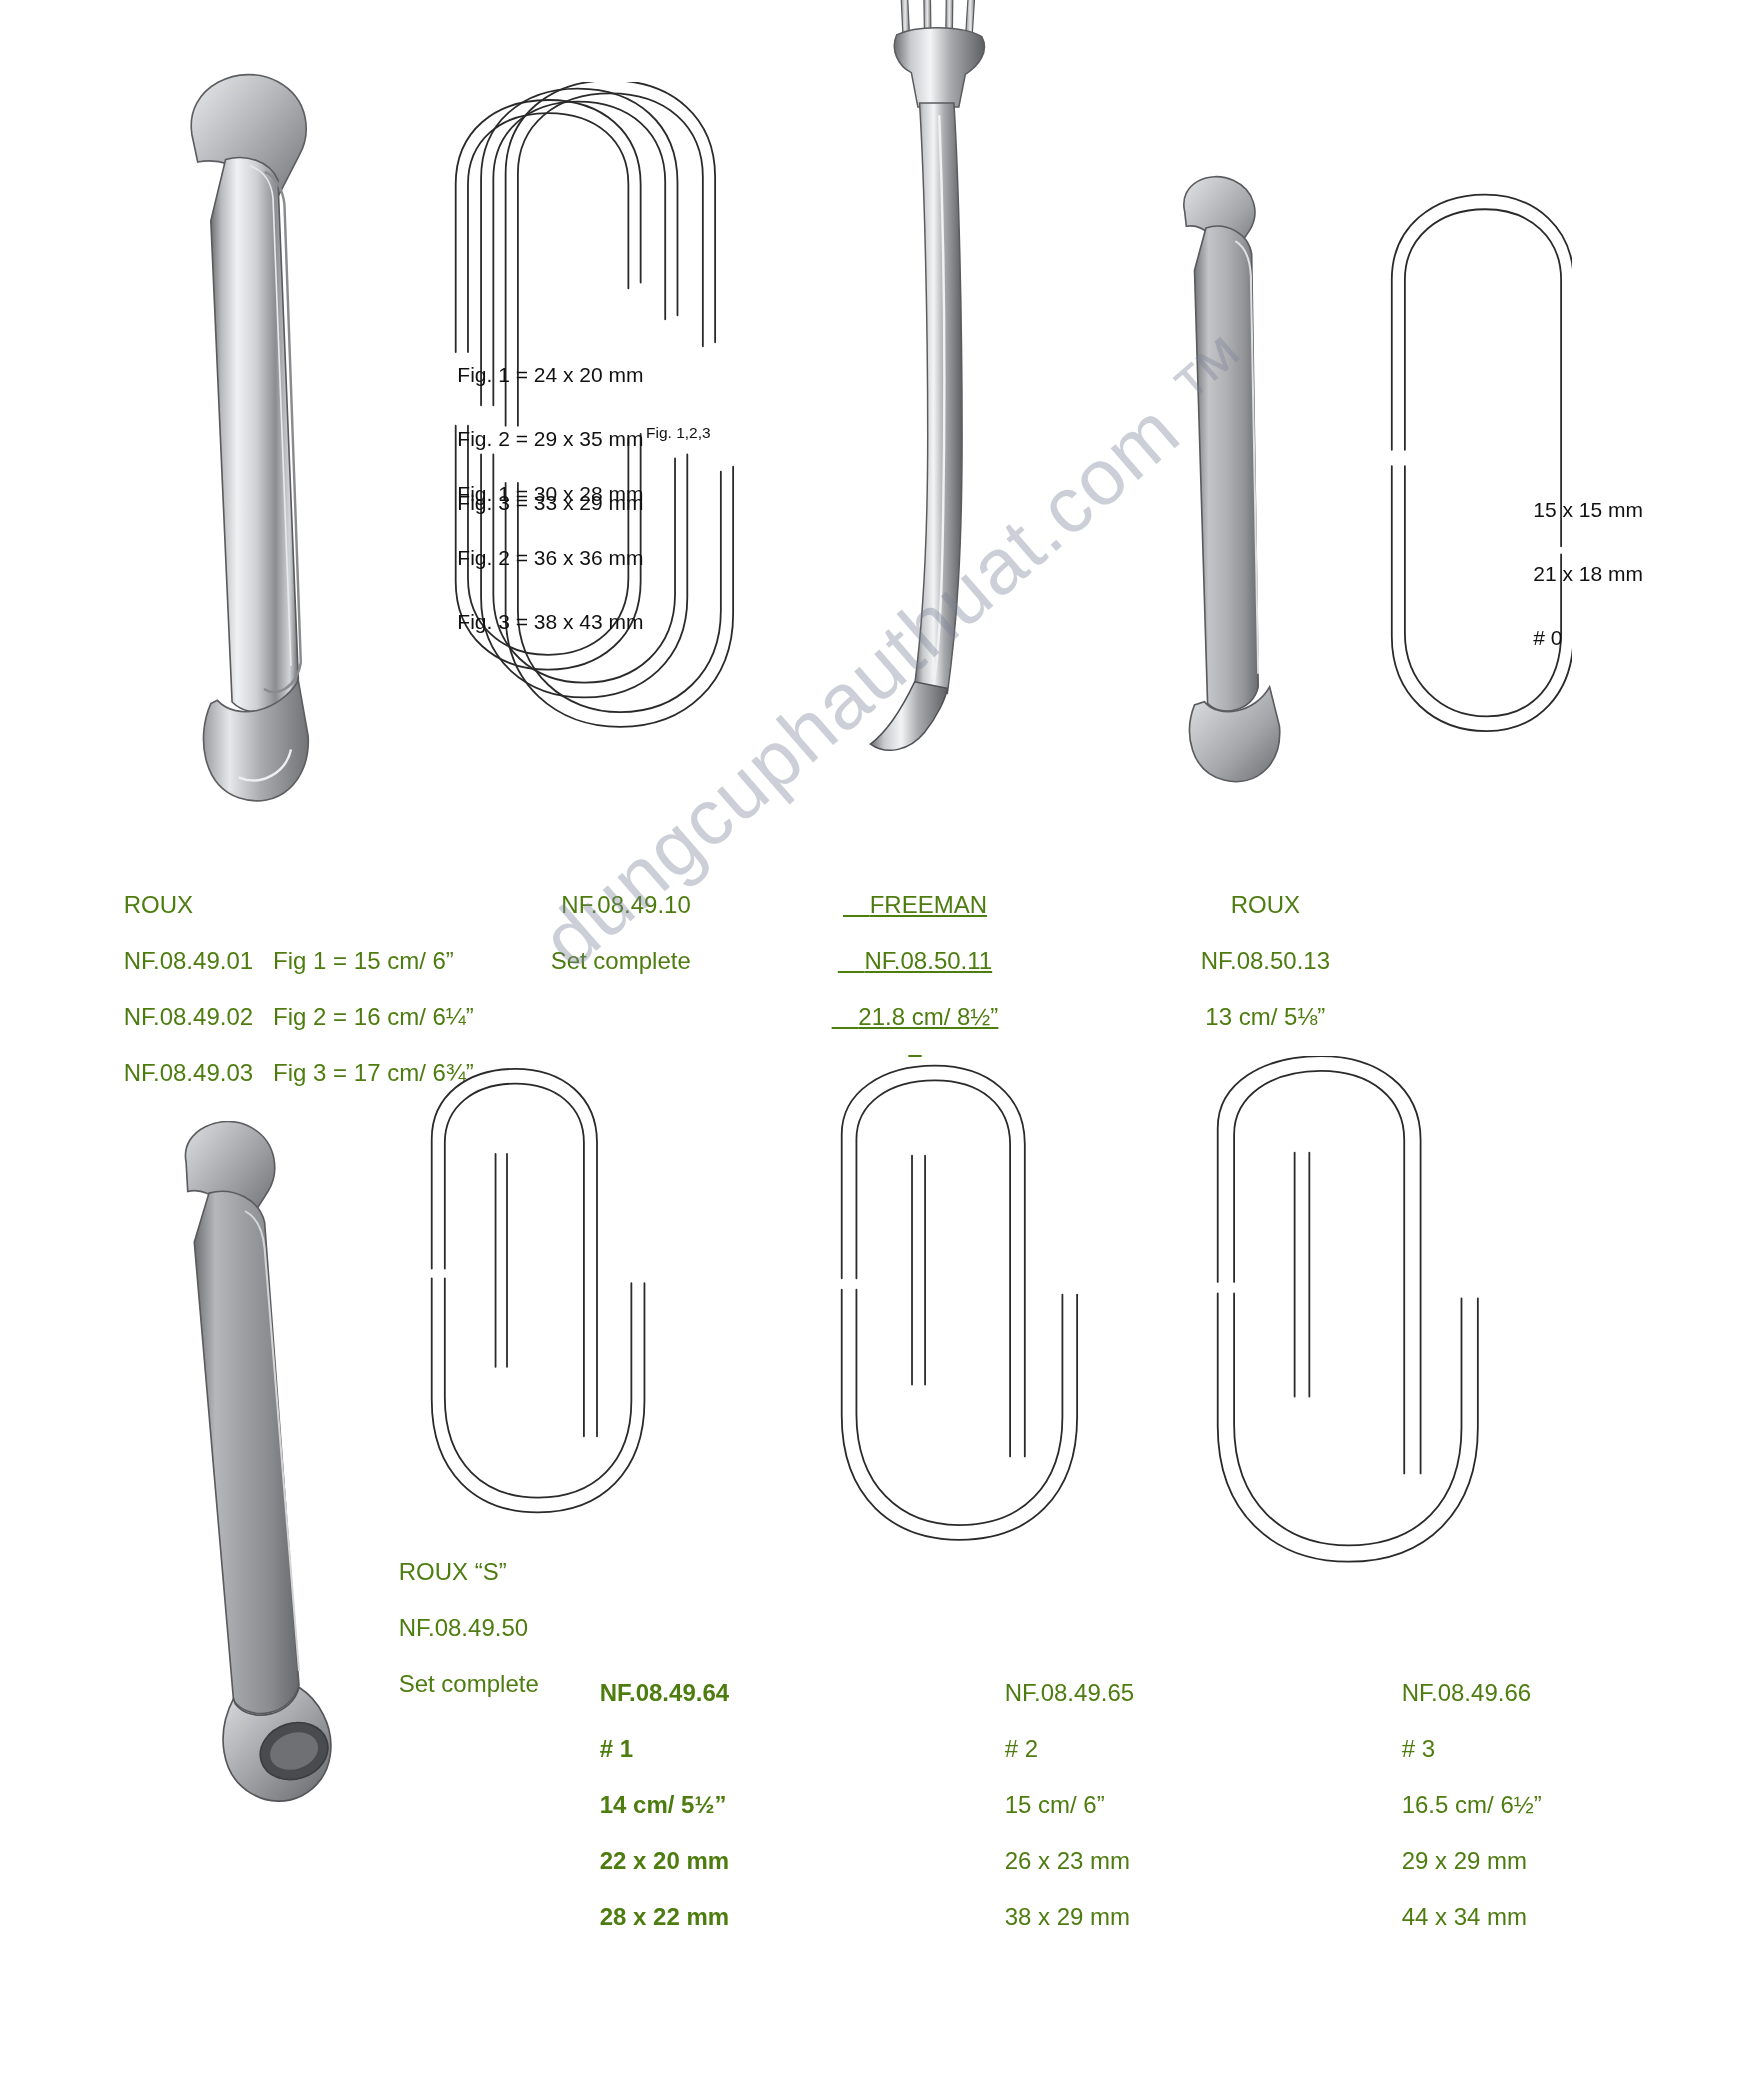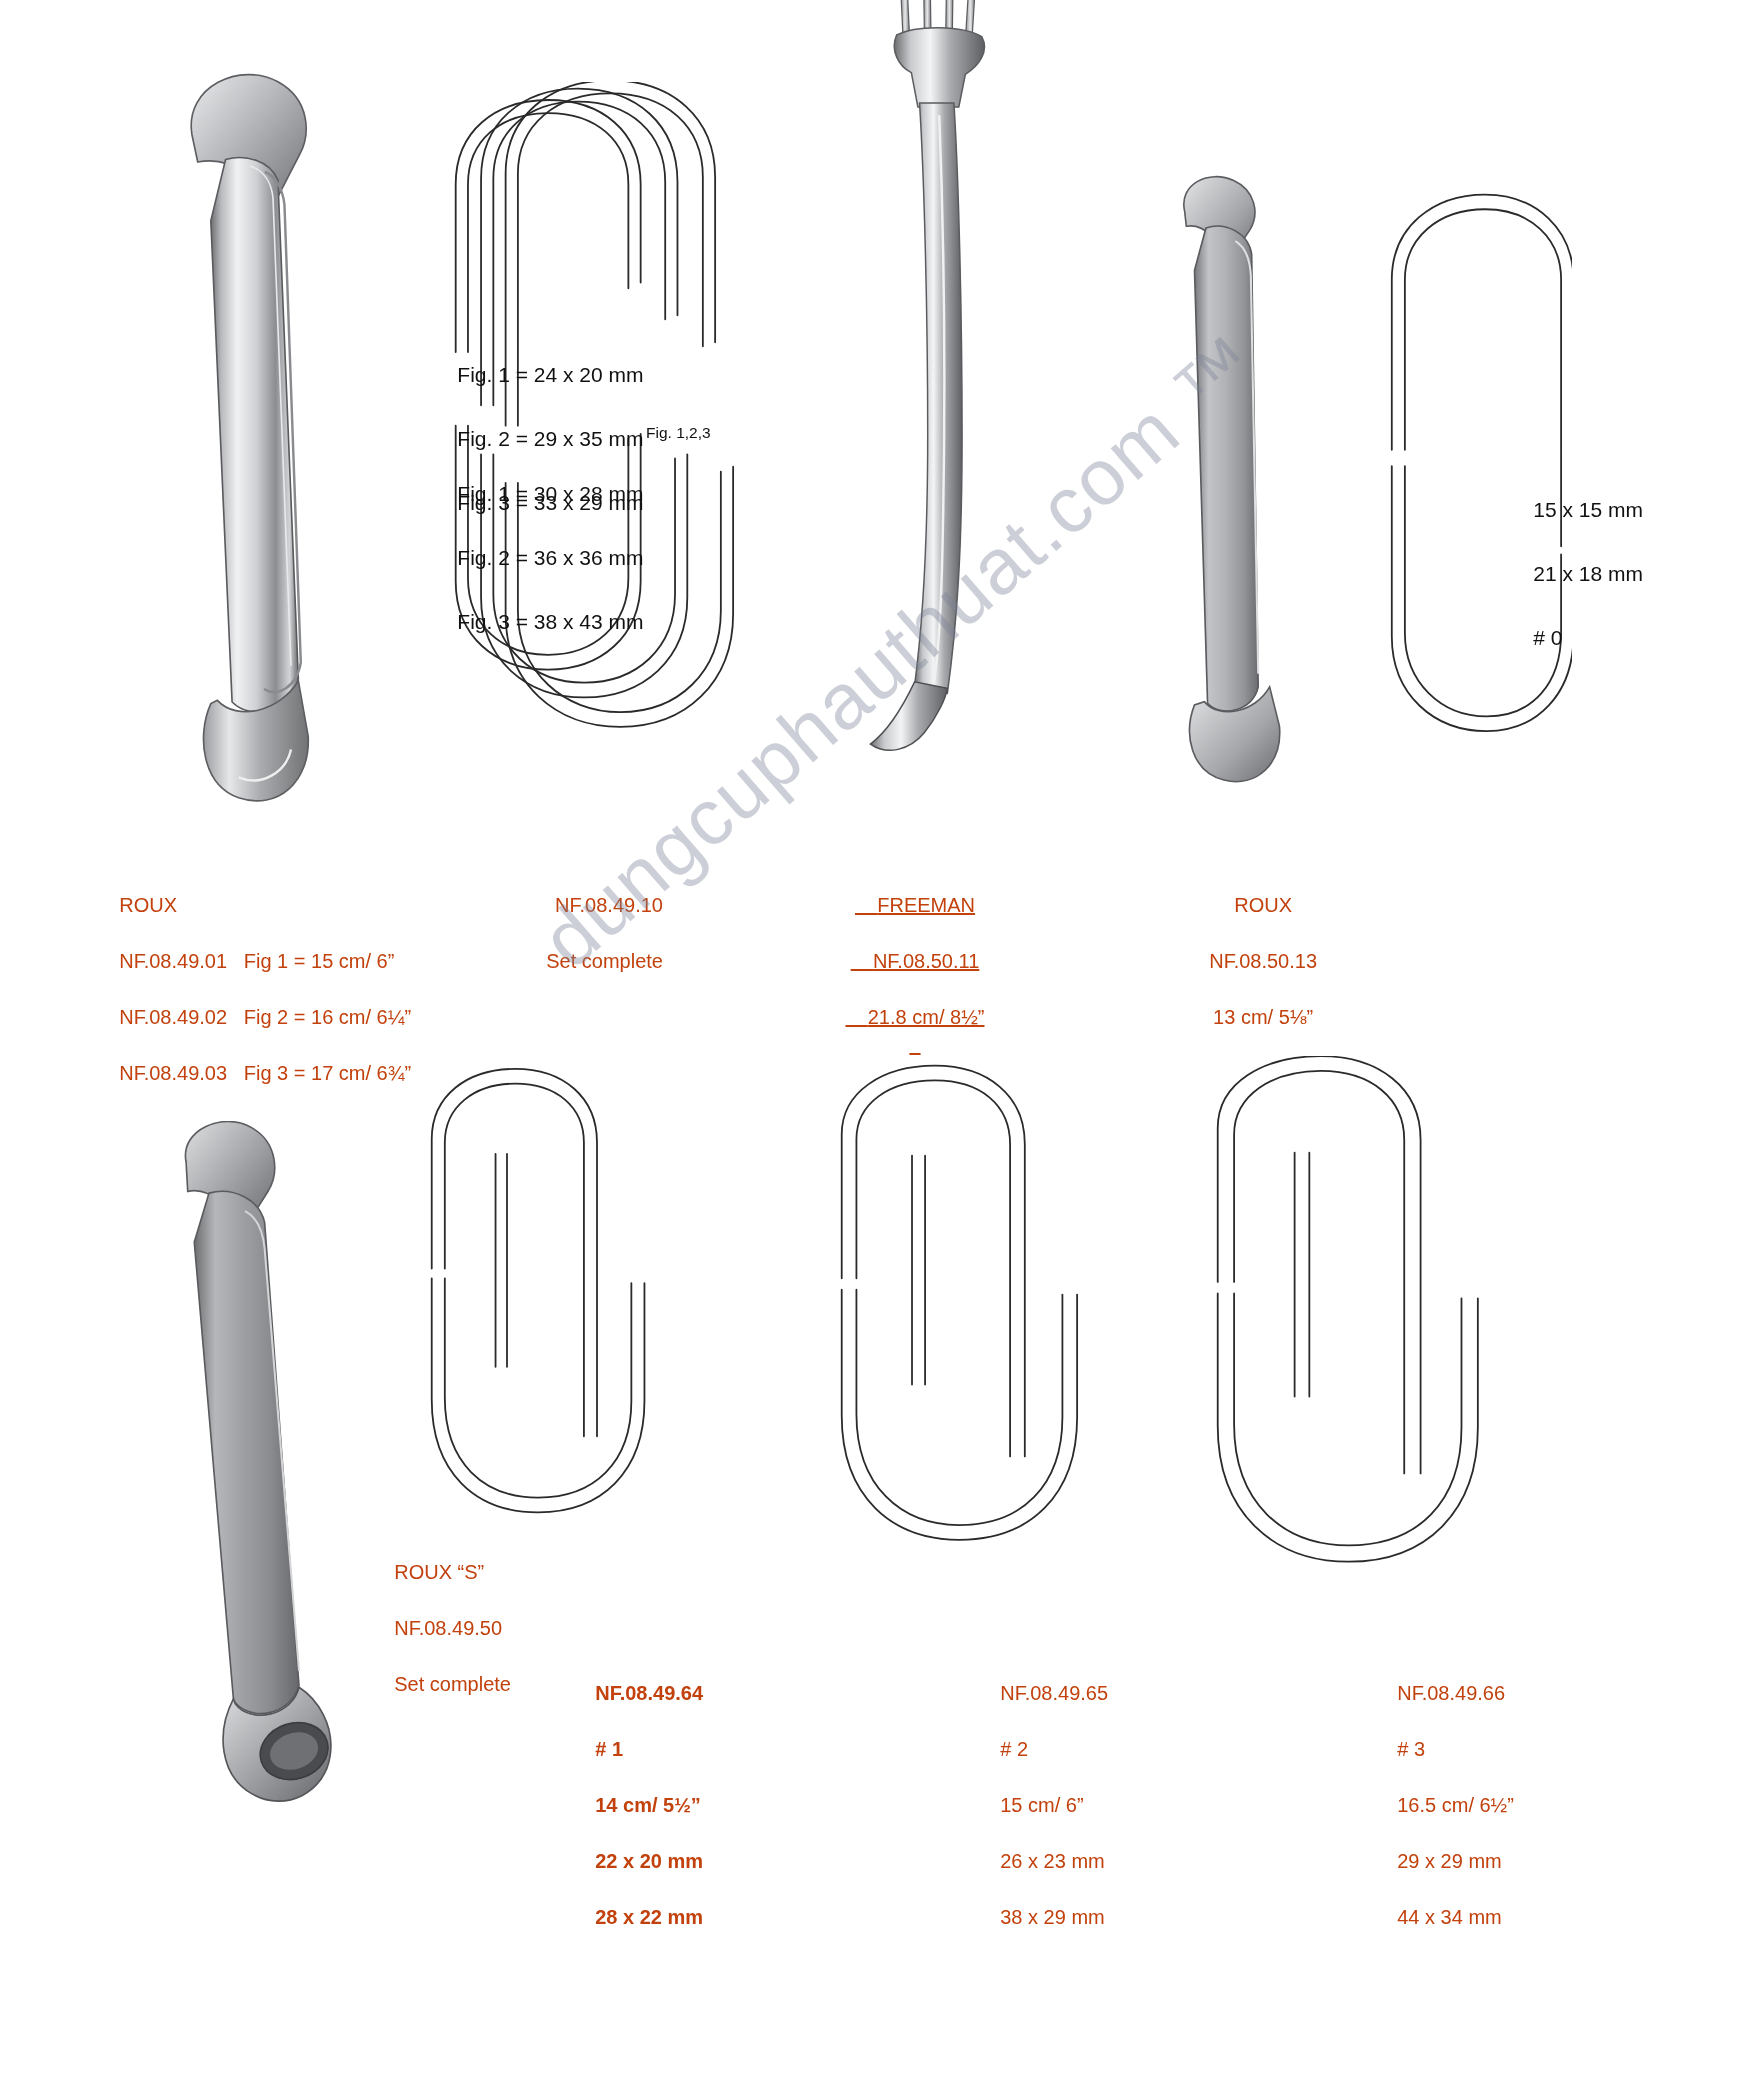--- a/index.html
+++ b/index.html
@@ -26,9 +26,9 @@
 
   .cap {
     position: absolute;
-    font-size: 20px;
+    font-size: 24px;
     line-height: 28px;
-    color: #c2410c;
+    color: #4d7c0f;
     white-space: pre;
   }
   .cap.center { text-align: center; }

